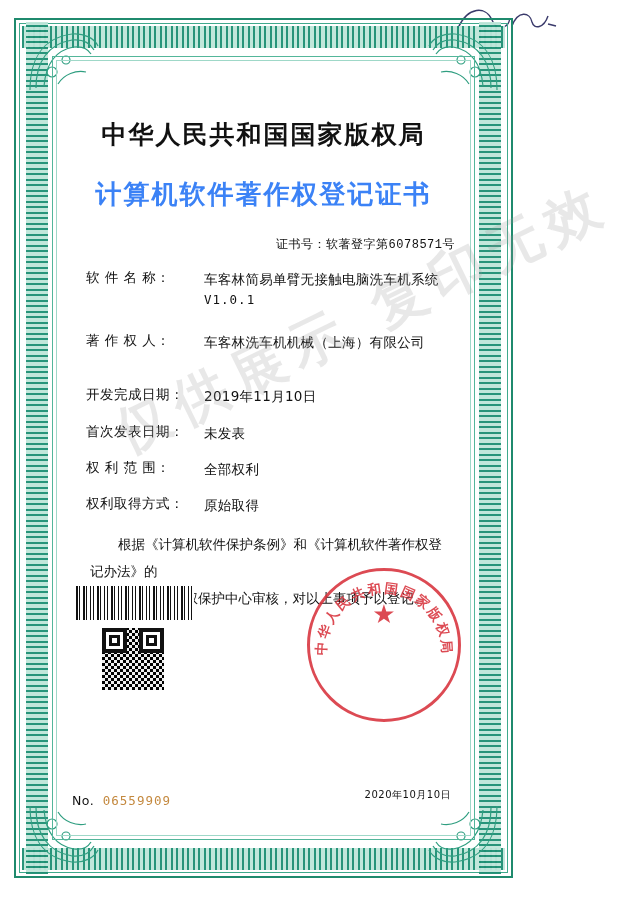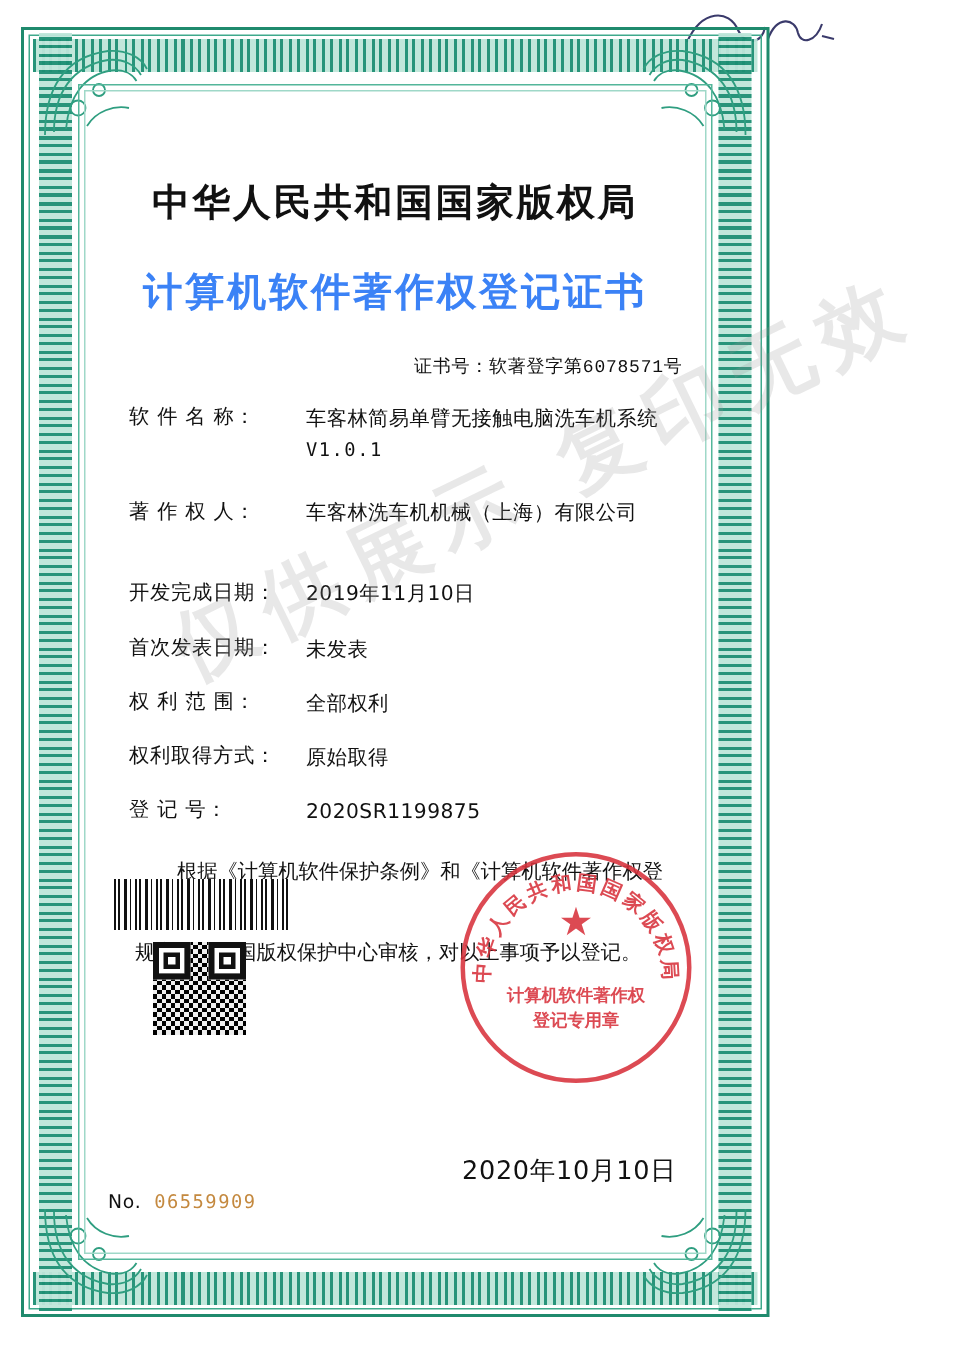--- a/index.html
+++ b/index.html
@@ -431,10 +431,6 @@
         <div class="field-value">原始取得</div>
       </div>
 
-      <div class="field-row">
-        <div class="field-label">登 记 号：</div>
-        <div class="field-value">2020SR1199875</div>
-      </div>
 
     </div>
 

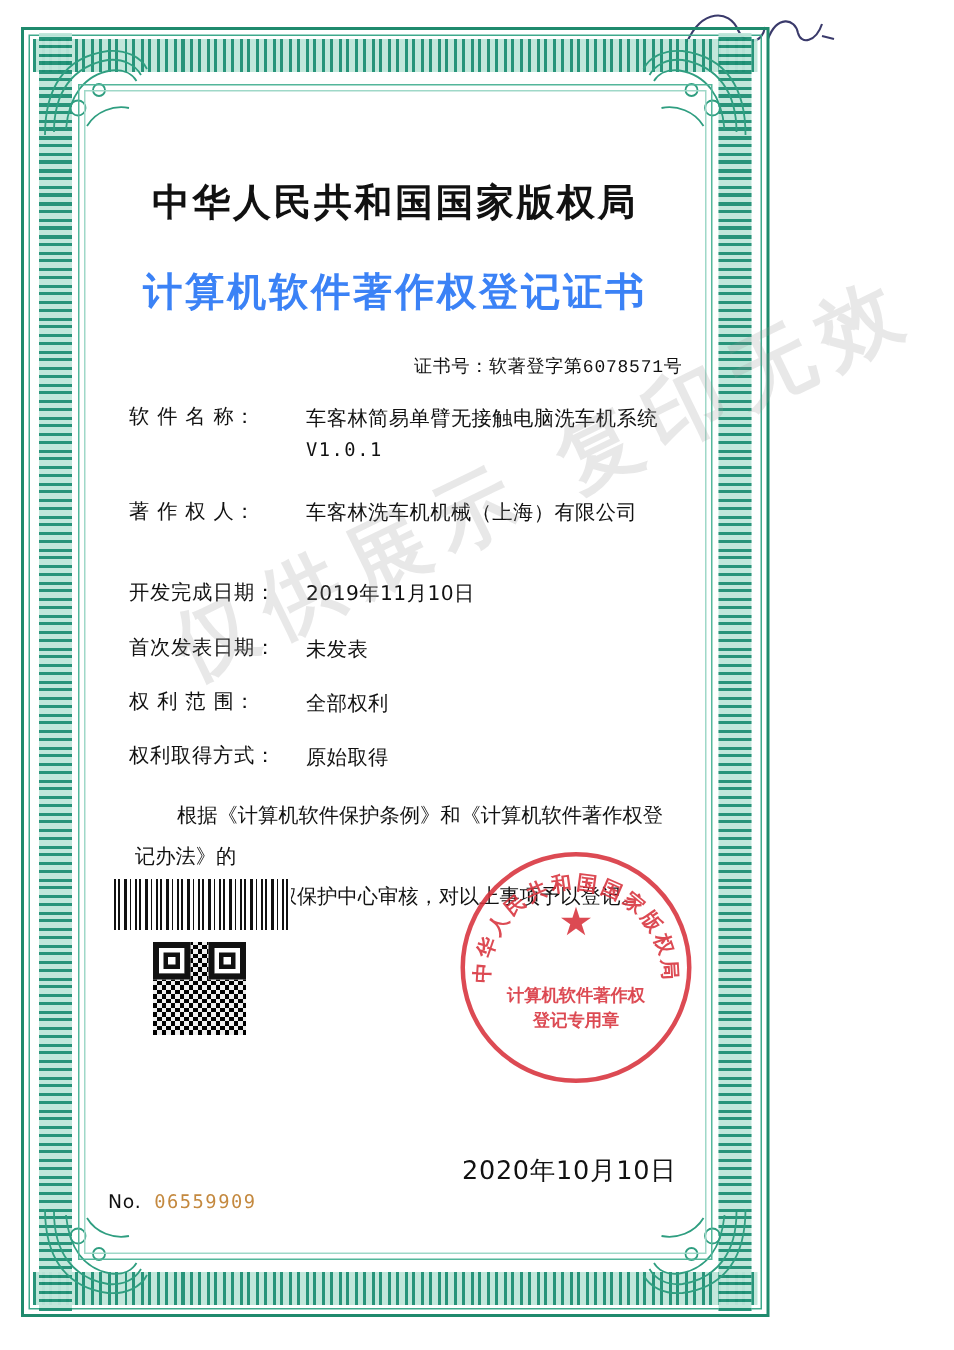--- a/index.html
+++ b/index.html
@@ -460,10 +460,6 @@
         </text>
       </svg>
     </div>
-    <div class="seal-center">
-      <div>计算机软件著作权</div>
-      <div>登记专用章</div>
-    </div>
   </div>
 
   <div class="footer-no">

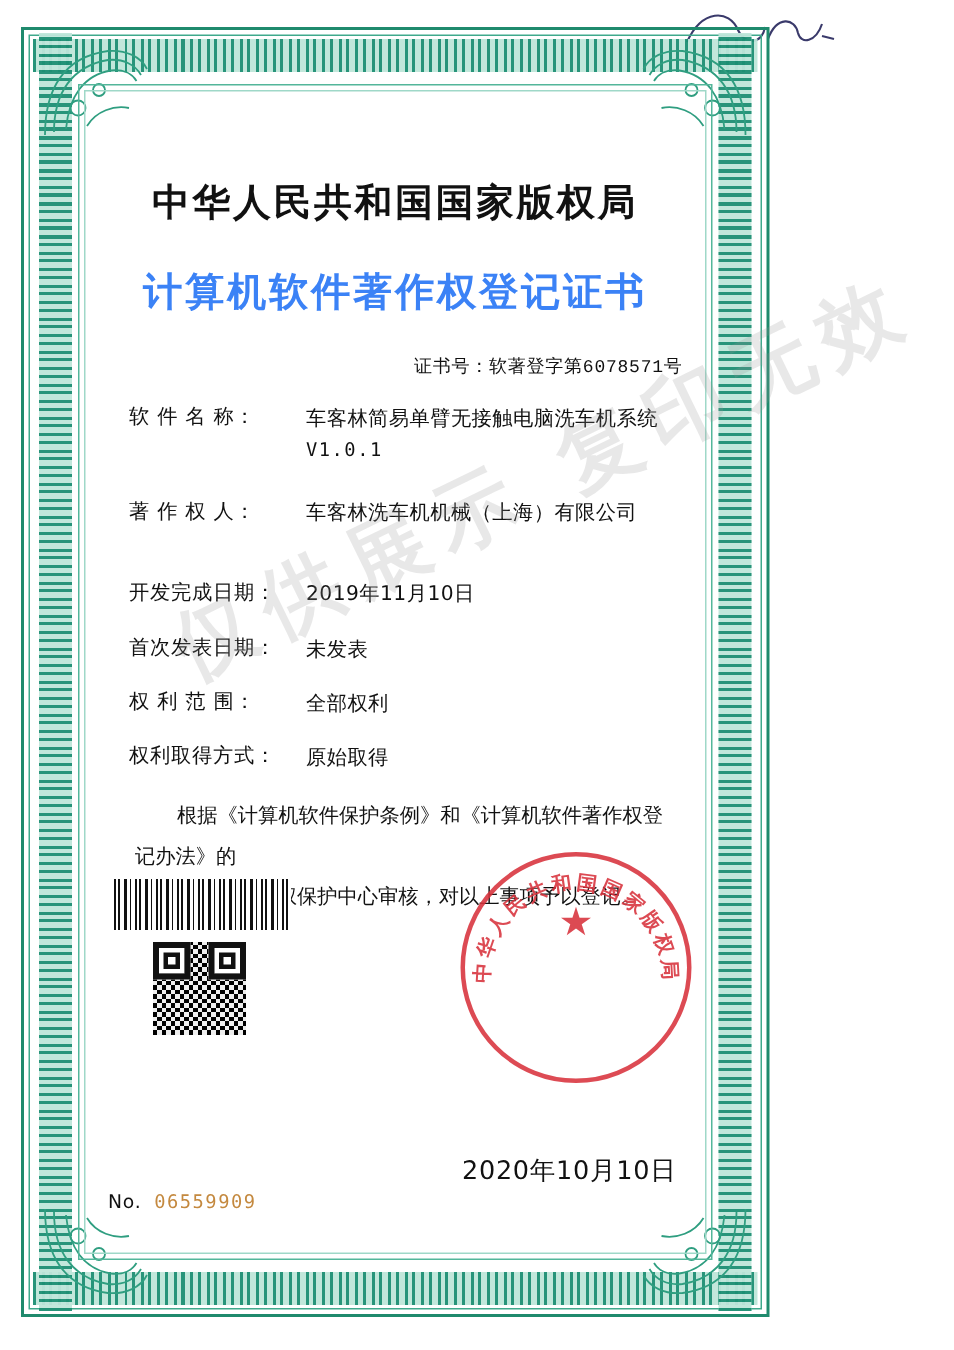--- a/index.html
+++ b/index.html
@@ -288,9 +288,9 @@
   .footer-date {
     position: absolute;
     right: 76px;
-    bottom: 108px;
-    font-family: "DejaVu Sans", sans-serif;
-    font-size: 17px;
+    bottom: 98px;
+    font-family: "DejaVu Sans", sans-serif;
+    font-size: 10px;
     color: #111;
     letter-spacing: .5px;
   }

